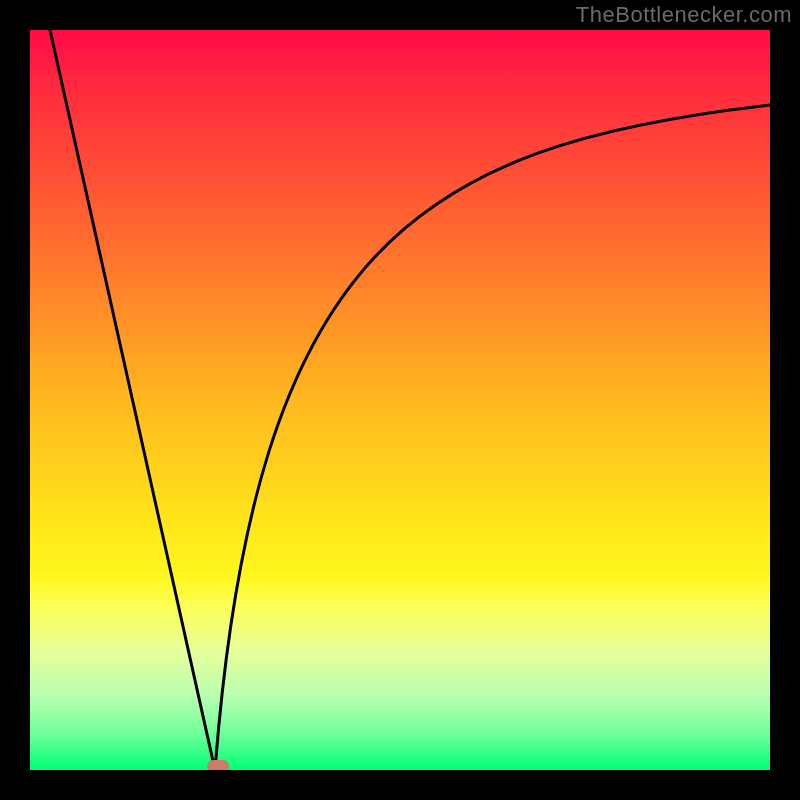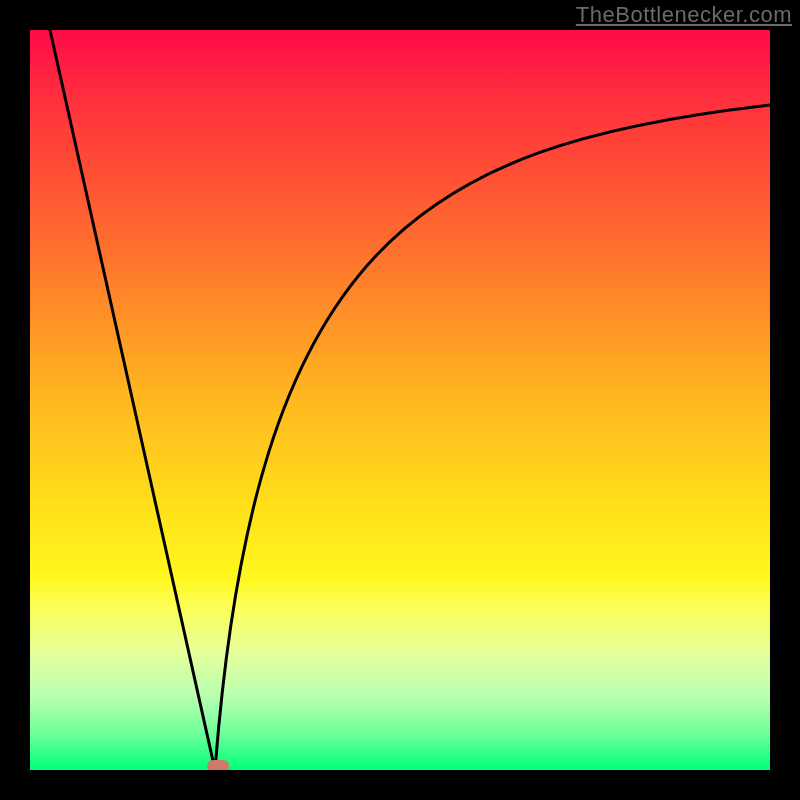--- a/index.html
+++ b/index.html
@@ -26,7 +26,6 @@
     font-weight: 400;
     letter-spacing: 0.5px;
     z-index: 10;
-    text-decoration: underline;
   }
   .plot-area {
     position: absolute;

